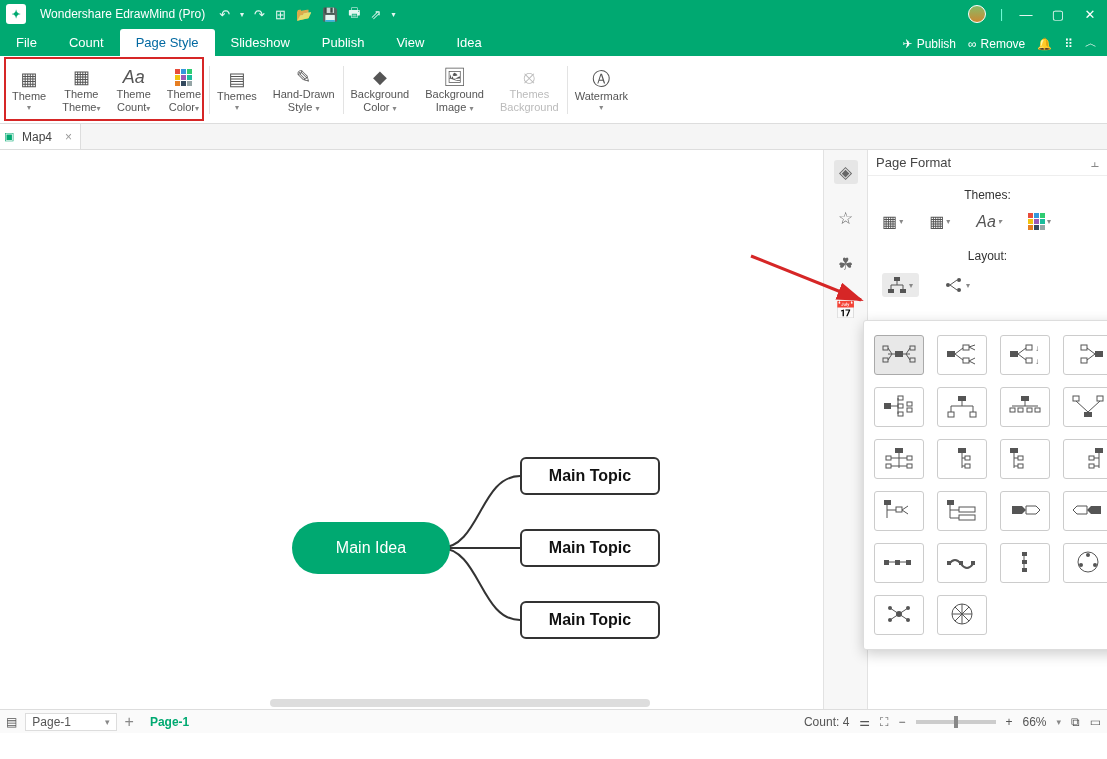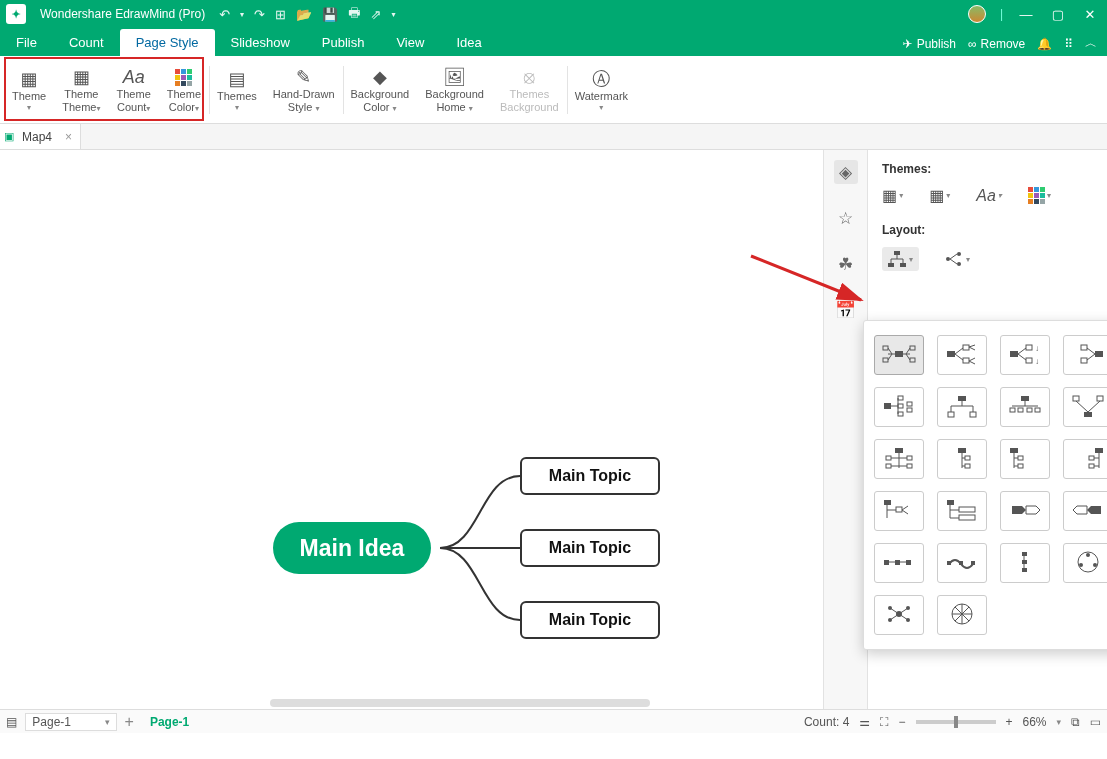--- a/index.html
+++ b/index.html
@@ -161,7 +161,7 @@
   <div class="rib-group">
     <span class="rib-icon">🖼</span>
     <span>Background</span>
-    <span><span>Home</span> <span class="caret">▾</span></span>
+    <span><span>Image</span> <span class="caret">▾</span></span>
   </div>
   <div class="rib-group disabled sep">
     <span class="rib-icon">⦻</span>

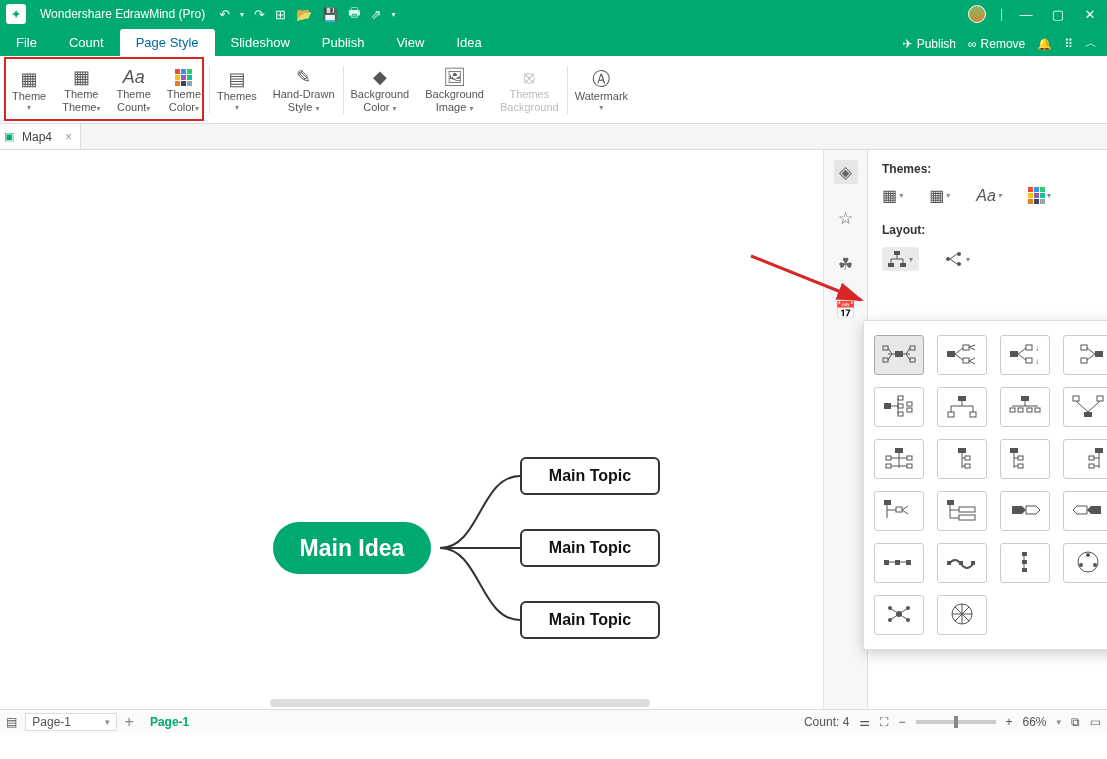--- a/index.html
+++ b/index.html
@@ -209,6 +209,10 @@
   </div>
 
   <div class="panel">
+    <div class="panel-head">
+      <span>Page Format</span>
+      <span class="pin">⫠</span>
+    </div>
     <div class="panel-sec">
       <div class="panel-sec-title">Themes:</div>
       <div class="theme-row">

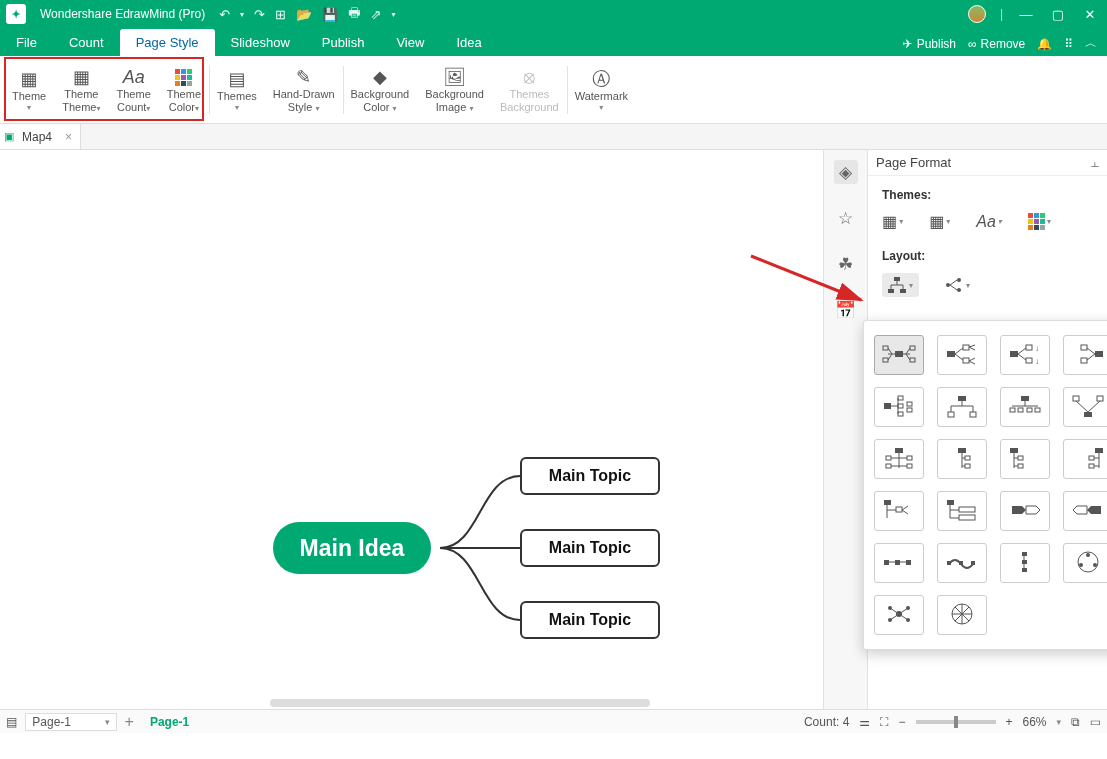--- a/index.html
+++ b/index.html
@@ -42,7 +42,7 @@
 .panel-head { height:26px; border-bottom:1px solid #eee; display:flex; align-items:center; padding:0 8px; font-size:13px; color:#444; }
 .panel-head .pin { margin-left:auto; color:#888; cursor:pointer; }
 .panel-sec { padding:12px 14px 6px; }
-.panel-sec-title { font-weight:bold; margin-bottom:10px; }
+.panel-sec-title { font-weight:normal; margin-bottom:10px;text-align:center; }
 .theme-row { display:flex; gap:26px; align-items:center; }
 .theme-row .tbtn { display:flex; align-items:center; gap:2px; cursor:pointer; font-size:16px; color:#555;}
 .theme-row .tbtn .dd { font-size:8px; color:#888; }

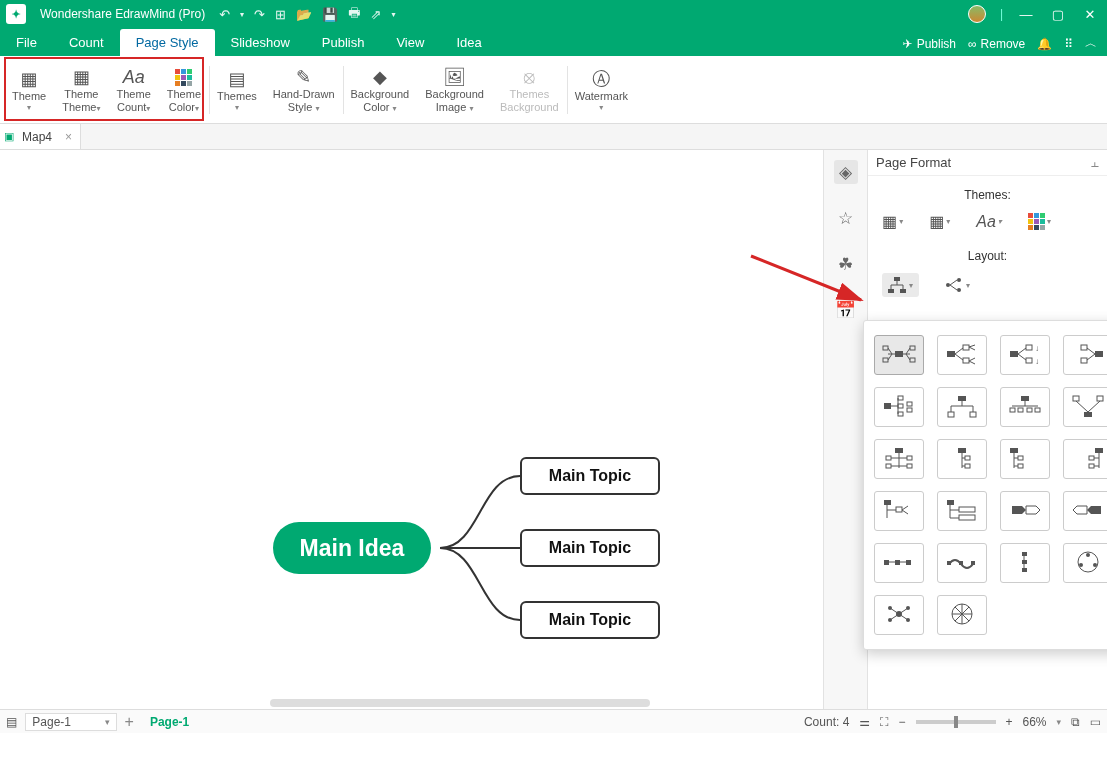--- a/index.html
+++ b/index.html
@@ -31,7 +31,7 @@
 .workspace { display:flex; height:559px; }
 .canvas-wrap { flex:1; position:relative; overflow:hidden; }
 .canvas { position:absolute; inset:0; background:#fff; }
-.mind-root { position:absolute; left:273px; top:372px; width:158px; height:52px; background:#00A971; border-radius:26px; display:flex; align-items:center; justify-content:center; color:#fff; font-weight:bold; font-size:23px; }
+.mind-root { position:absolute; left:292px; top:372px; width:158px; height:52px; background:#00A971; border-radius:26px; display:flex; align-items:center; justify-content:center; color:#fff; font-weight:normal; font-size:16px; }
 .mind-topic { position:absolute; width:140px; height:38px; border:2px solid #333; border-radius:6px; display:flex; align-items:center; justify-content:center; font-size:16px; font-weight:600; color:#111; background:#fff; }
 svg.connectors { position:absolute; inset:0; }
 .hscroll { position:absolute; bottom:2px; left:270px; width:380px; height:8px; background:#ddd; border-radius:4px; }

